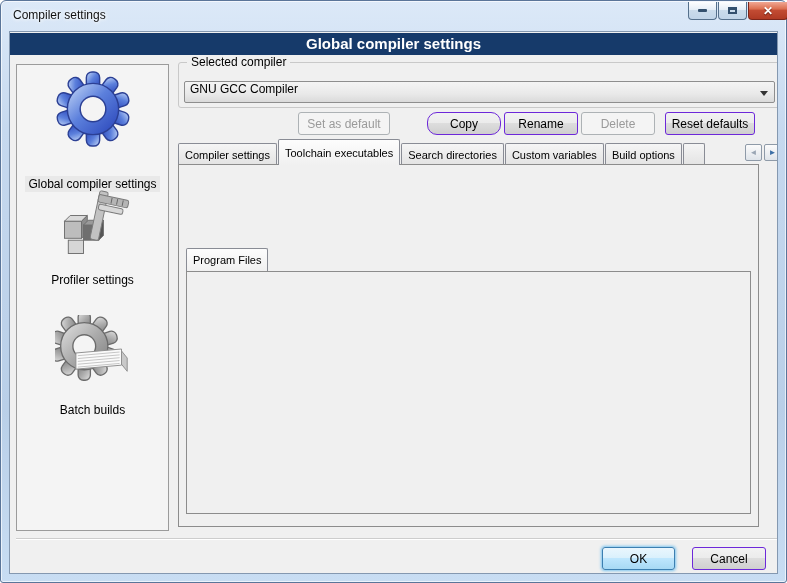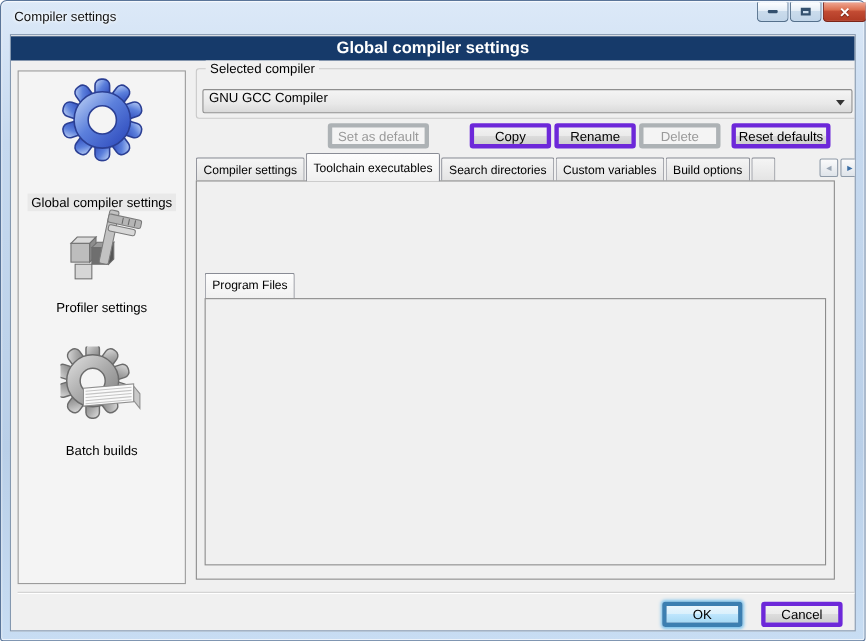--- a/index.html
+++ b/index.html
@@ -37,7 +37,7 @@
   .groupbox{position:absolute;border:1px solid #C9C9C9;border-radius:3px;box-sizing:border-box;}
   .grouplabel{position:absolute;top:-8px;left:8px;background:#F0F0F0;padding:0 4px;font-size:12px;color:#000;}
   
-  .btn{position:absolute;height:23px;border:4px solid #6d28d9;border-radius:3px;box-sizing:border-box;
+  .btn{position:absolute;height:23px;border:1px solid #6d28d9;border-radius:3px;box-sizing:border-box;
        background:linear-gradient(180deg,#F2F2F2 0%,#EBEBEB 49%,#DDDDDD 50%,#CFCFCF 100%);
        font-size:12px;color:#000;display:flex;align-items:center;justify-content:center;cursor:default;}
   .btn.disabled{border-color:#ADB2B5;background:#F4F4F4;color:#9A9A9A;}

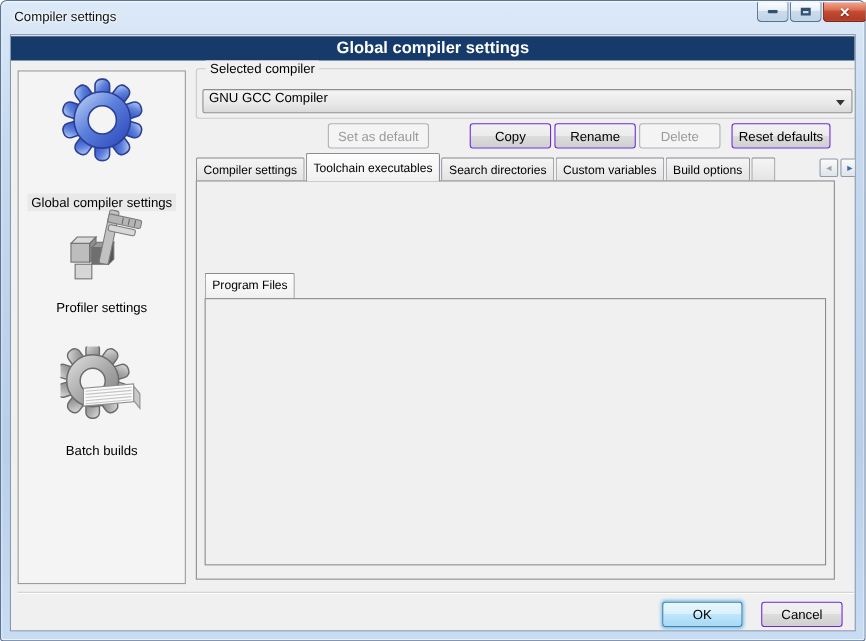--- a/index.html
+++ b/index.html
@@ -180,7 +180,7 @@
     </div>
 
     <div class="btn disabled" style="left:288px;top:80px;width:92px;">Set as default</div>
-    <div class="btn" style="left:417px;top:80px;width:74px;">Copy</div>
+    <div class="btn" style="left:417px;top:80px;width:74px;border-radius:10px;">Copy</div>
     <div class="btn" style="left:494px;top:80px;width:74px;">Rename</div>
     <div class="btn disabled" style="left:571px;top:80px;width:74px;">Delete</div>
     <div class="btn" style="left:655px;top:80px;width:90px;">Reset defaults</div>

